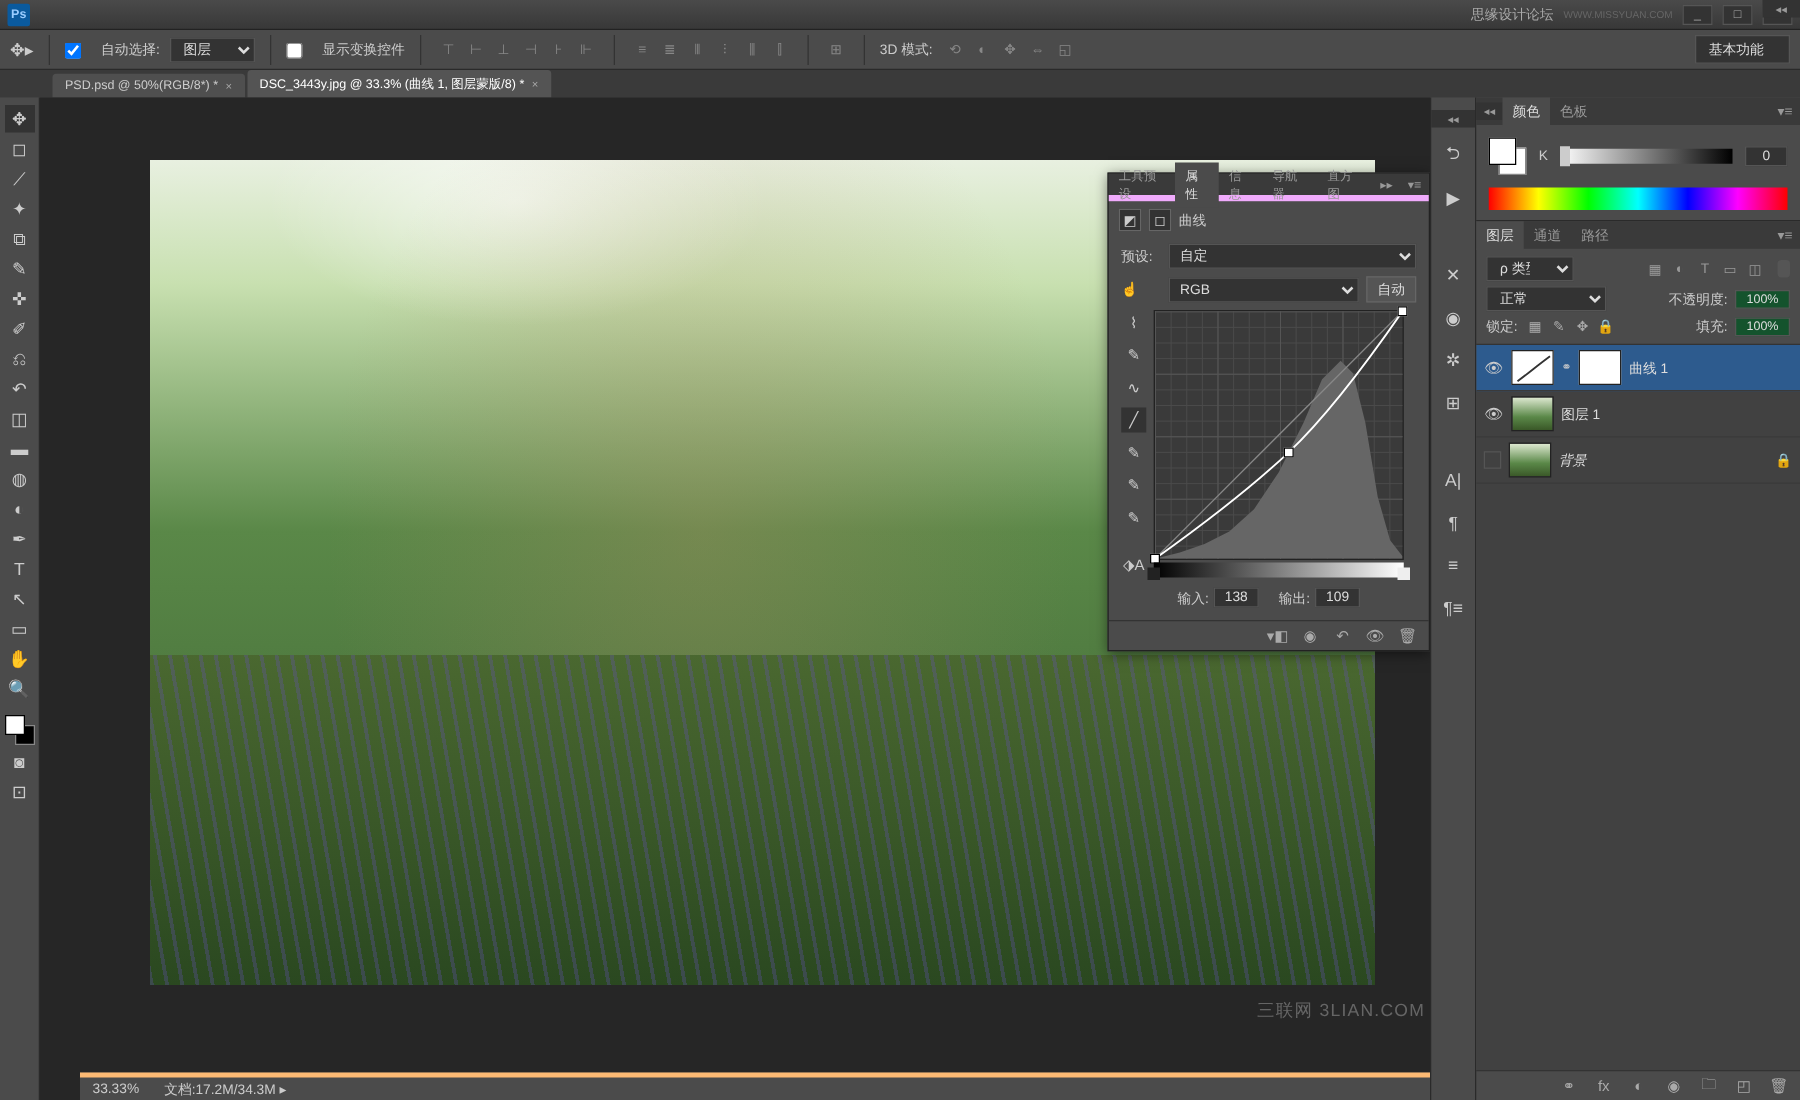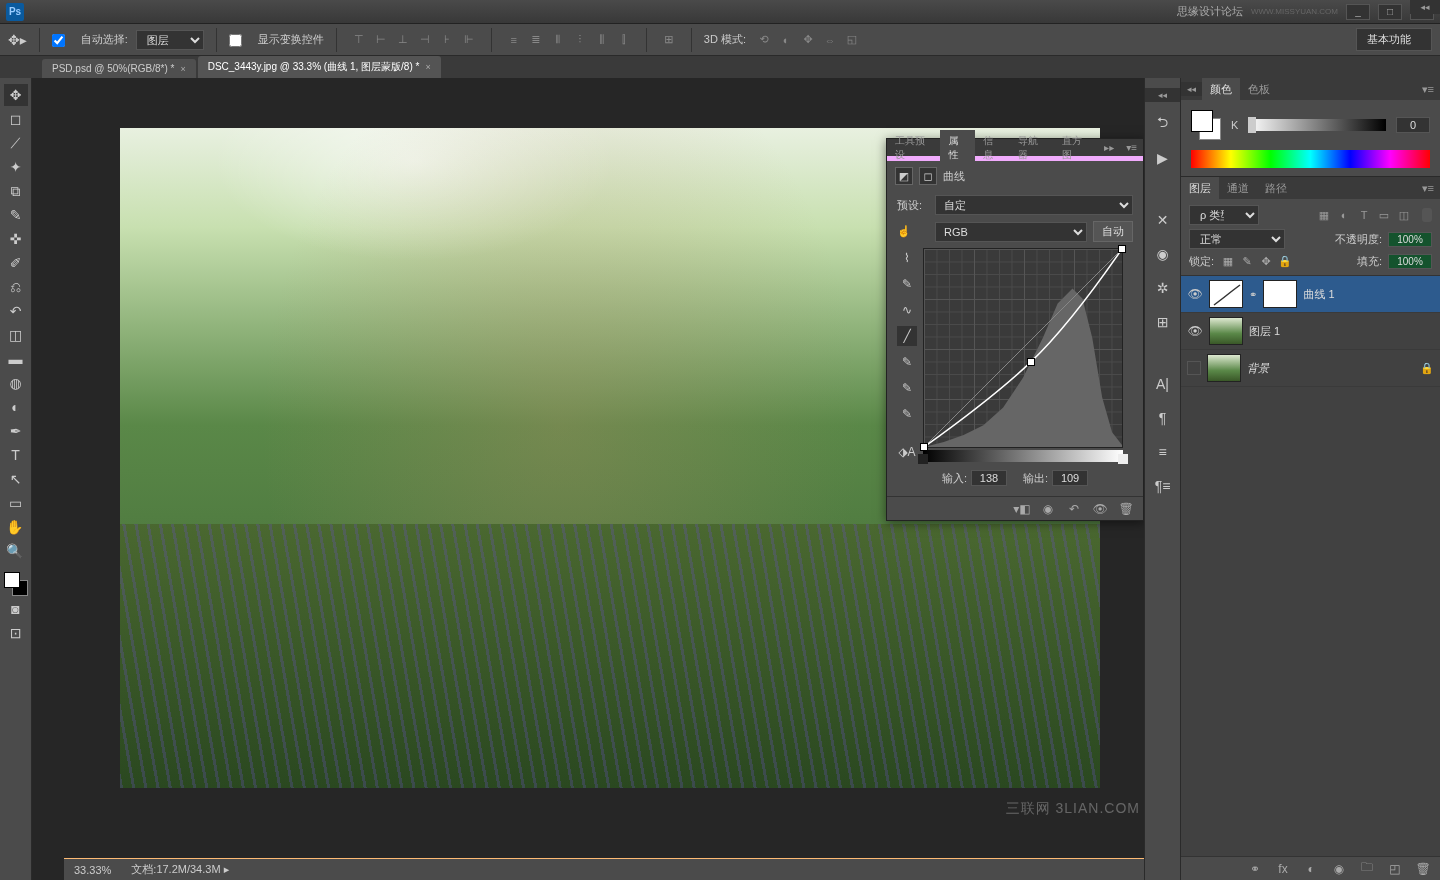--- a/index.html
+++ b/index.html
@@ -95,7 +95,7 @@
 .layer-name{font-size:11px;color:#ddd}
 .layer-lock-icon{margin-left:auto;font-size:11px;color:#aaa}
 .lp-footer{height:24px;border-top:1px solid #333;display:flex;align-items:center;justify-content:flex-end;gap:10px;padding:0 8px}
-.status-bar{position:absolute;bottom:0;left:32px;right:0;height:22px;background:#4b4b4b;border-top:1px solid #fdba74;display:flex;align-items:center;padding:0 10px;gap:20px;font-size:11px;color:#ccc}
+.status-bar{position:absolute;bottom:0;left:32px;right:0;height:22px;background:#4b4b4b;border-top:4px solid #fdba74;display:flex;align-items:center;padding:0 10px;gap:20px;font-size:11px;color:#ccc}
 .collapse-arrows{position:absolute;top:0;right:0;width:30px;height:14px;background:#333;display:flex;align-items:center;justify-content:center;font-size:9px;color:#999}
 .watermark{position:absolute;right:4px;bottom:62px;color:rgba(220,220,220,0.35);font-size:14px;letter-spacing:1px}
 </style>

